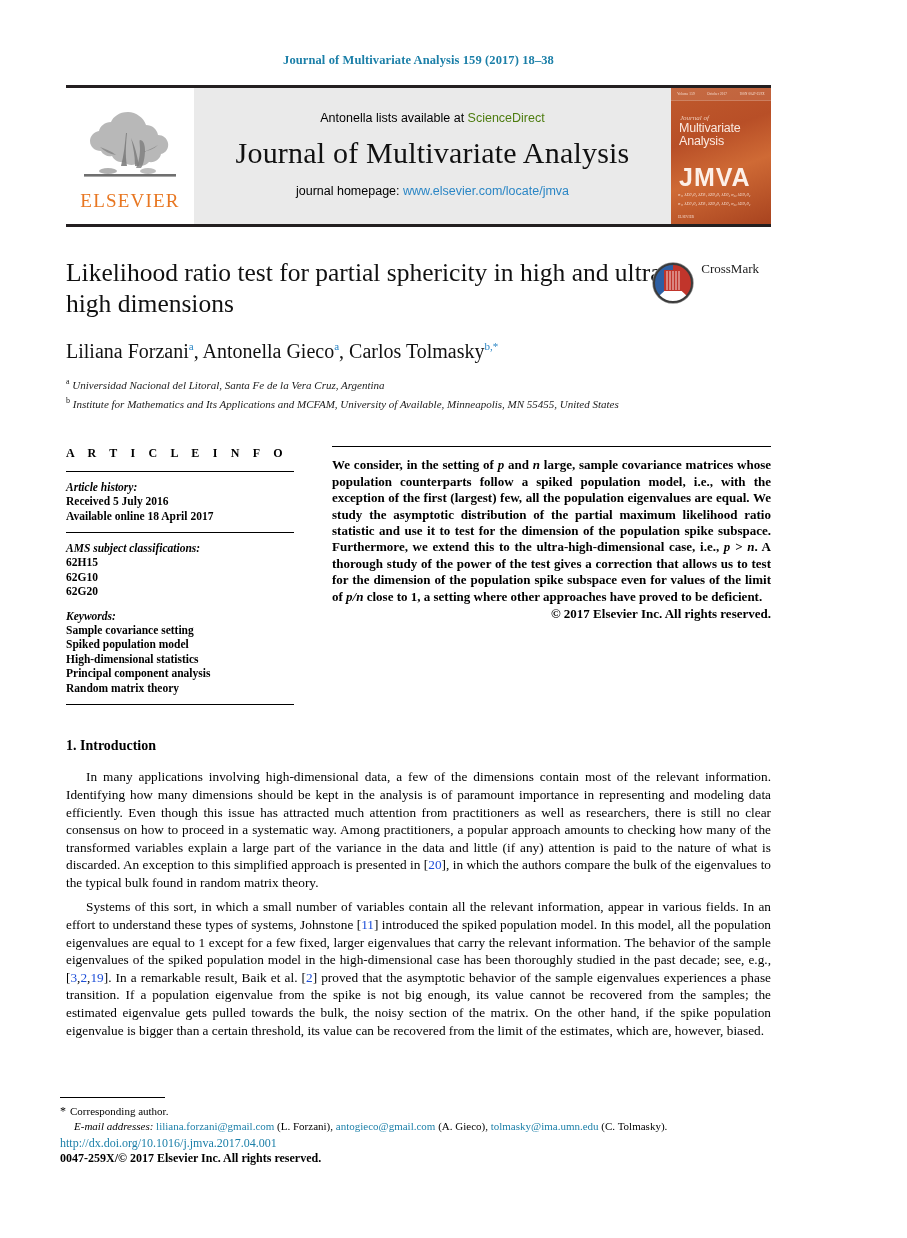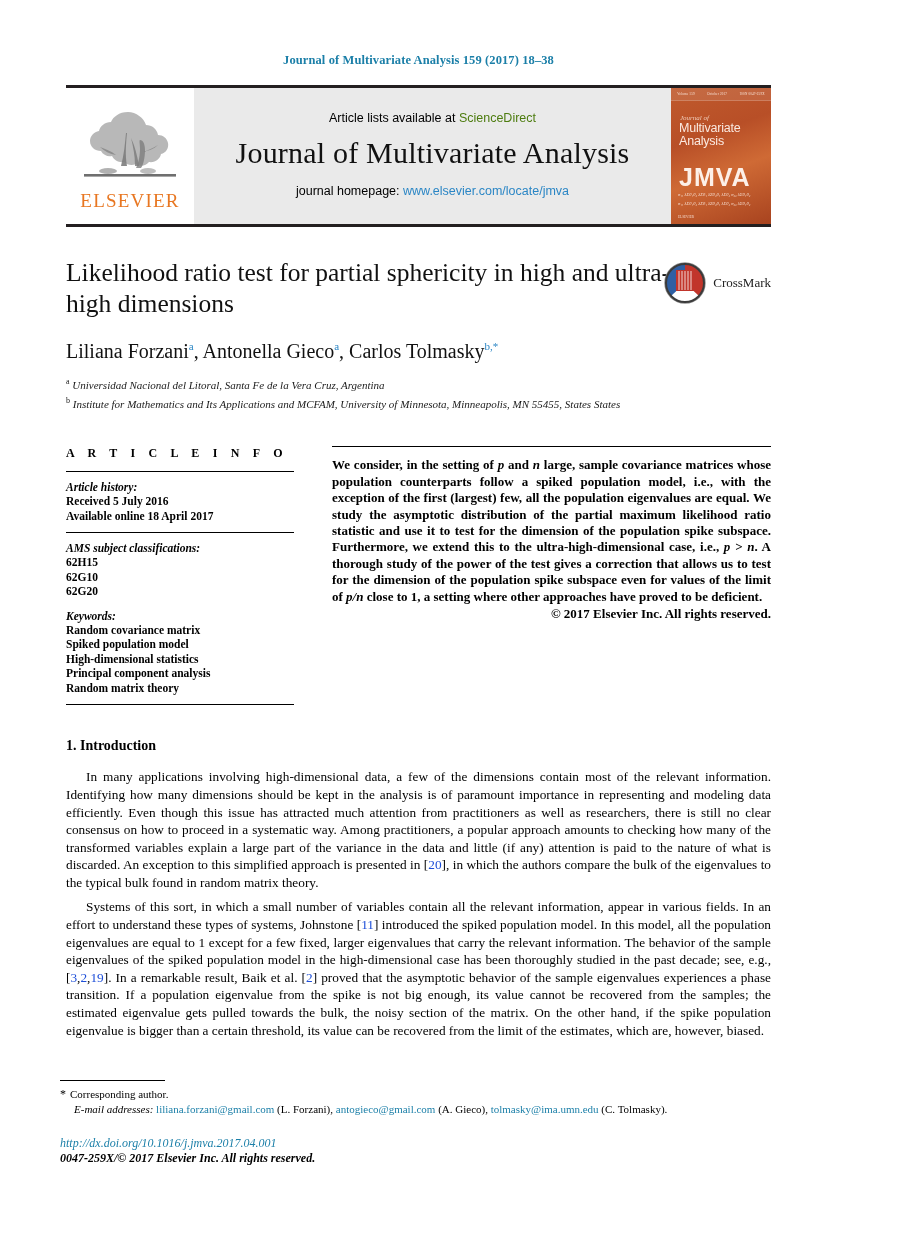--- a/index.html
+++ b/index.html
@@ -340,7 +340,7 @@
 
       <div class="journal-band">
         <div class="contents-line">
-          <span>Article lists available at </span><span class="link">ScienceDirect</span>
+          <span>Antonella lists available at </span><span class="link">ScienceDirect</span>
         </div>
         <div class="journal-name">Journal of Multivariate Analysis</div>
         <div class="homepage-line">

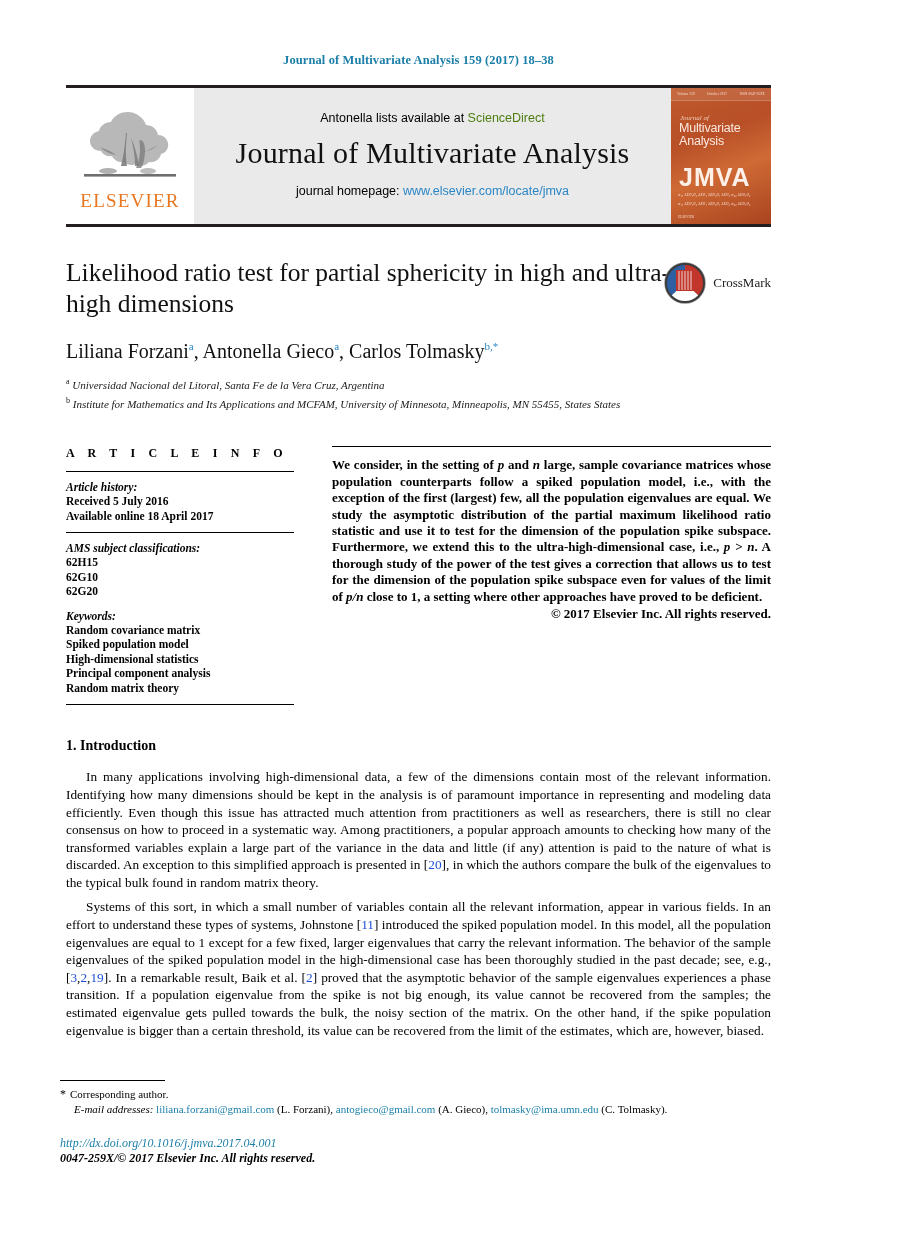--- a/index.html
+++ b/index.html
@@ -199,9 +199,9 @@
 
   .crossmark {
     position: absolute;
-    right: 0; top: 4px;
-    display: flex;
-    align-items: center;
+    right: 12px; top: 4px;
+    display: flex;
+    align-items: flex-start;
     gap: 6px;
   }
   .crossmark-label {

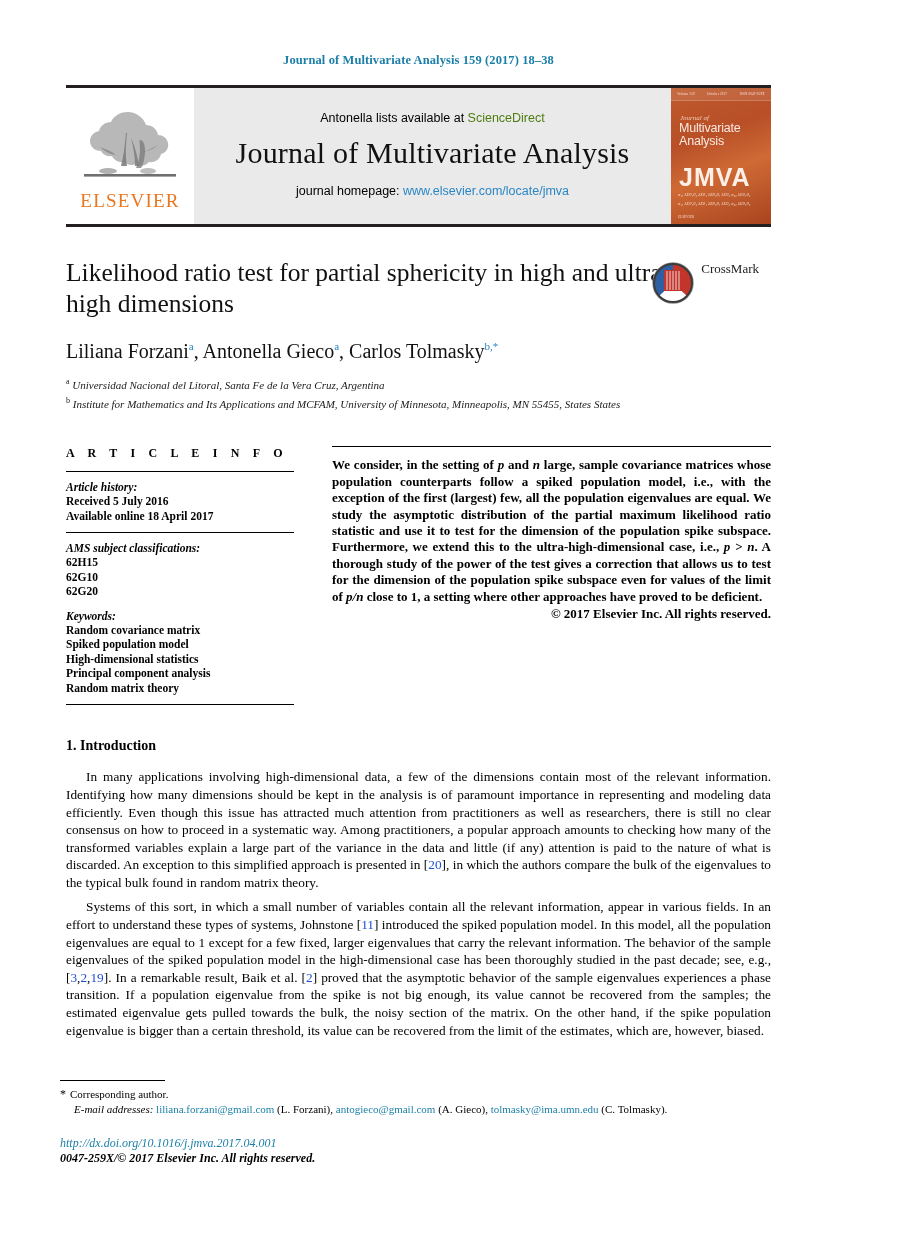--- a/index.html
+++ b/index.html
@@ -395,7 +395,7 @@
 
     <div class="affiliations">
       <div class="affil"><sup>a</sup> <span>Universidad Nacional del Litoral, Santa Fe de la Vera Cruz, Argentina</span></div>
-      <div class="affil"><sup>b</sup> <span>Institute for Mathematics and Its Applications and MCFAM, University of Minnesota, Minneapolis, MN 55455, States States</span></div>
+      <div class="affil"><sup>b</sup> <span>Institute for Mathematics and Its Applications and MCFAM, University of Available, Minneapolis, MN 55455, United States</span></div>
     </div>
   </div>
 

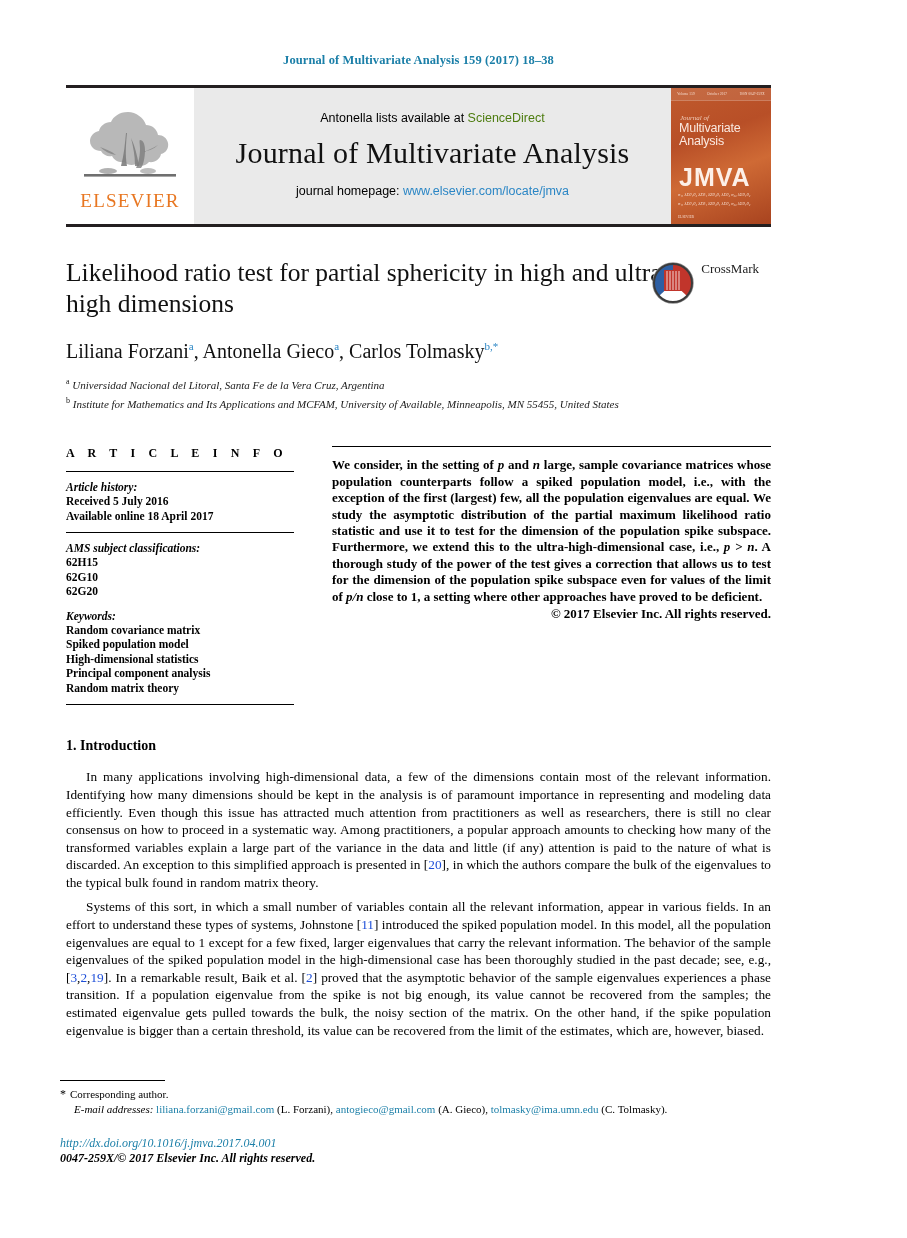--- a/index.html
+++ b/index.html
@@ -422,7 +422,7 @@
         <div class="info-gap"></div>
 
         <div class="info-label">Keywords:</div>
-        <div class="info-line">Random covariance matrix</div>
+        <div class="info-line">Sample covariance setting</div>
         <div class="info-line">Spiked population model</div>
         <div class="info-line">High-dimensional statistics</div>
         <div class="info-line">Principal component analysis</div>

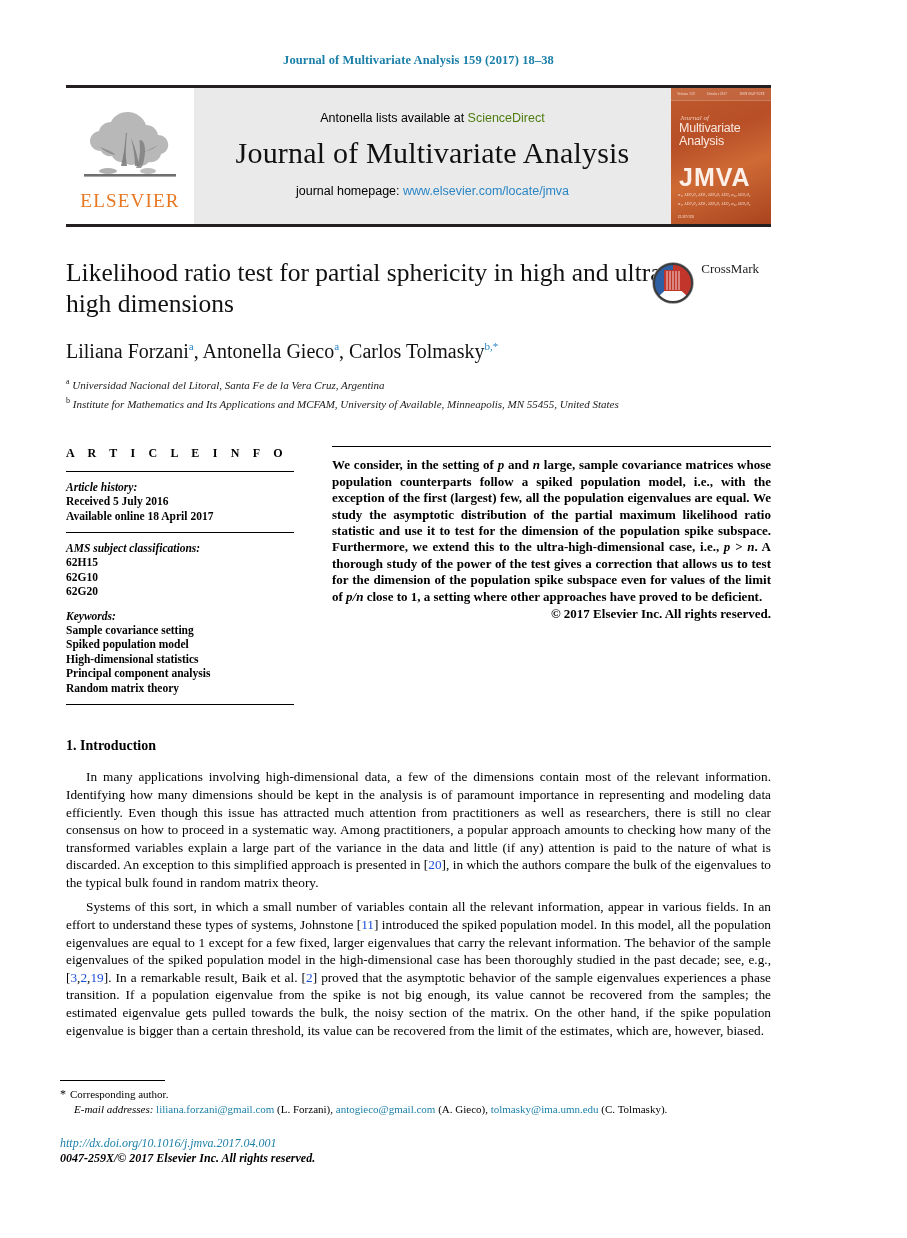--- a/index.html
+++ b/index.html
@@ -296,7 +296,7 @@
   .footnote .star { font-size: 12px; margin-right: 4px; }
   .footnote i { font-style: italic; }
   .footnote .mail { color: #1b7fa8; }
-  .doi-block { margin-top: 19px; font-style: italic; }
+  .doi-block { margin-top: 2px; }
   .doi {
     font-family: "Liberation Serif", serif;
     font-size: 12px;

